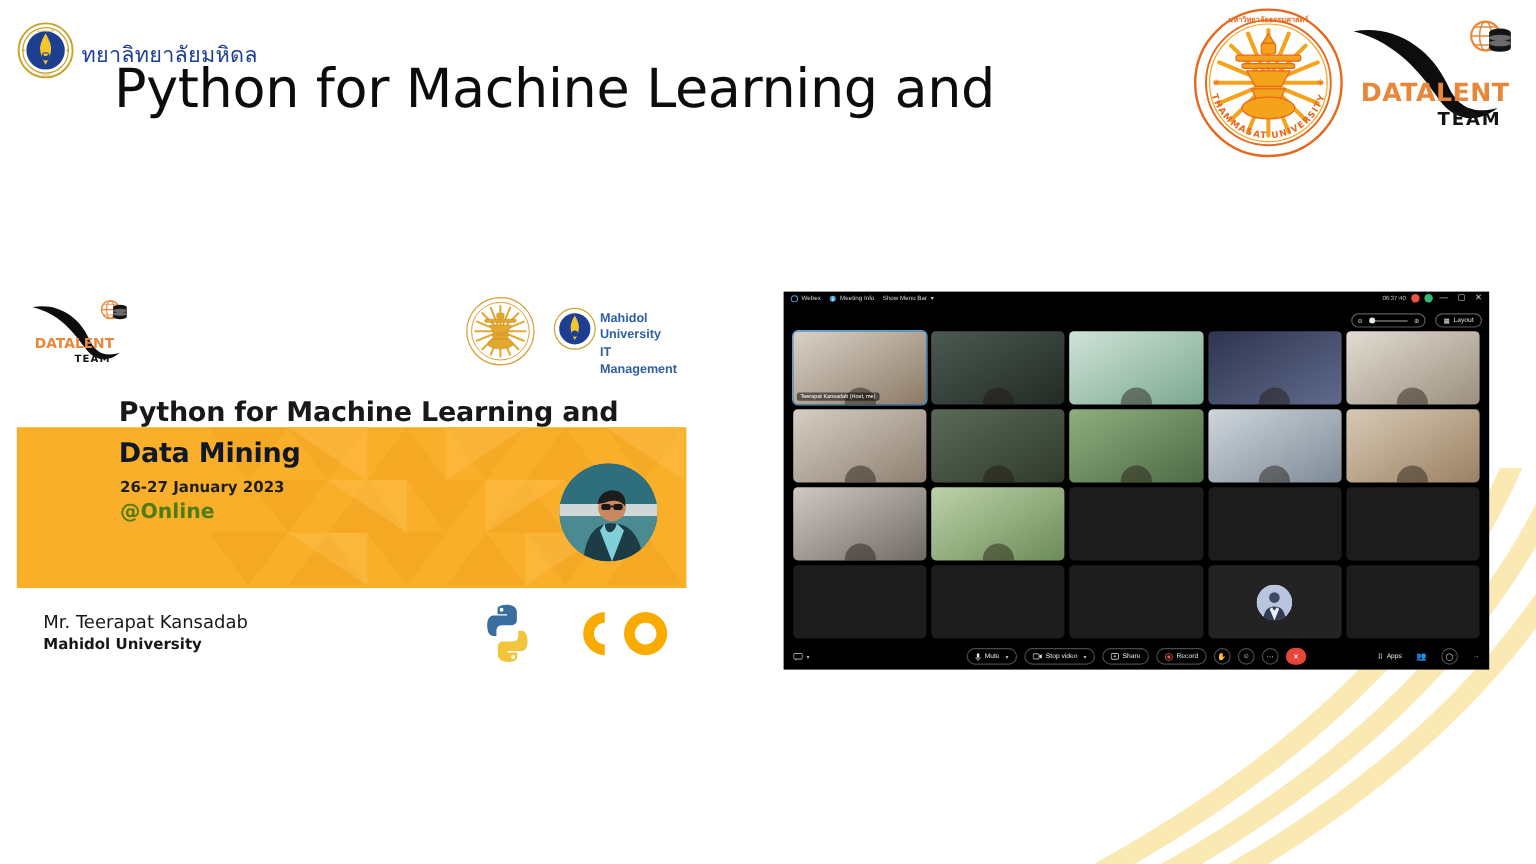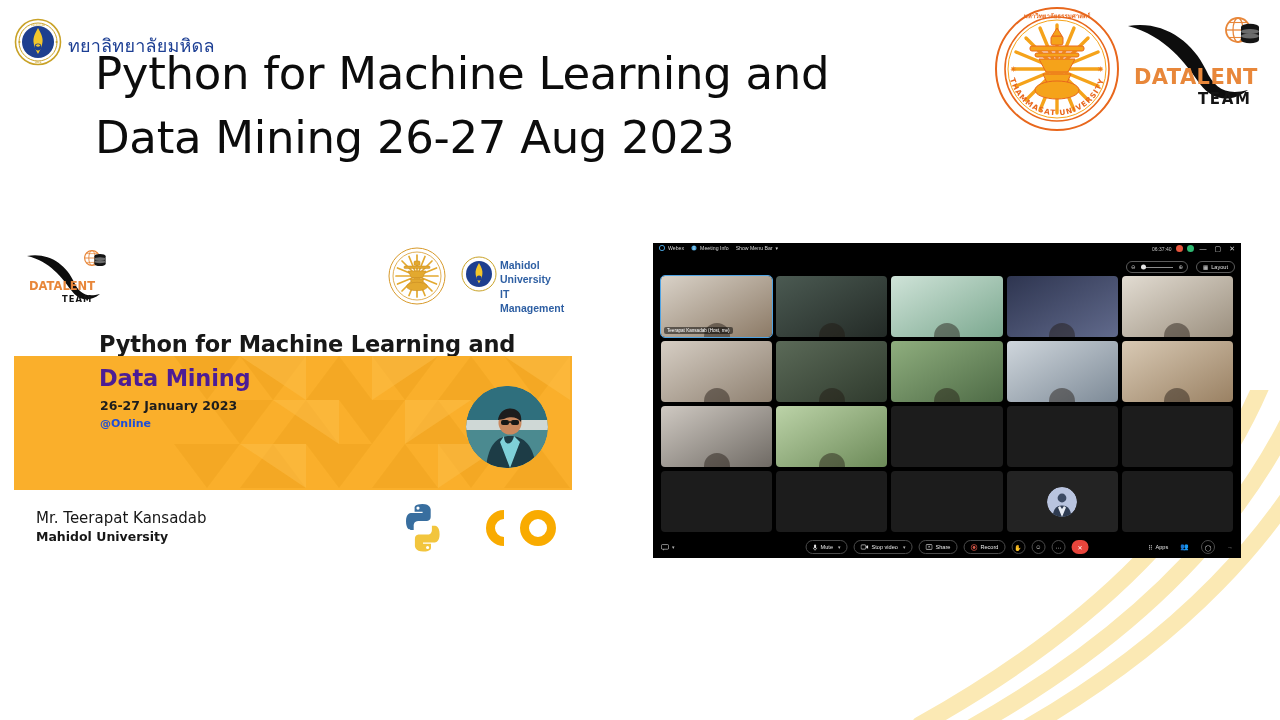--- a/index.html
+++ b/index.html
@@ -139,7 +139,6 @@
 
 <div class="main-title">
   <div>Python for Machine Learning and</div>
-  <div>Data Mining 26-27 Aug 2023</div>
 </div>
 
 <div class="tu-seal">

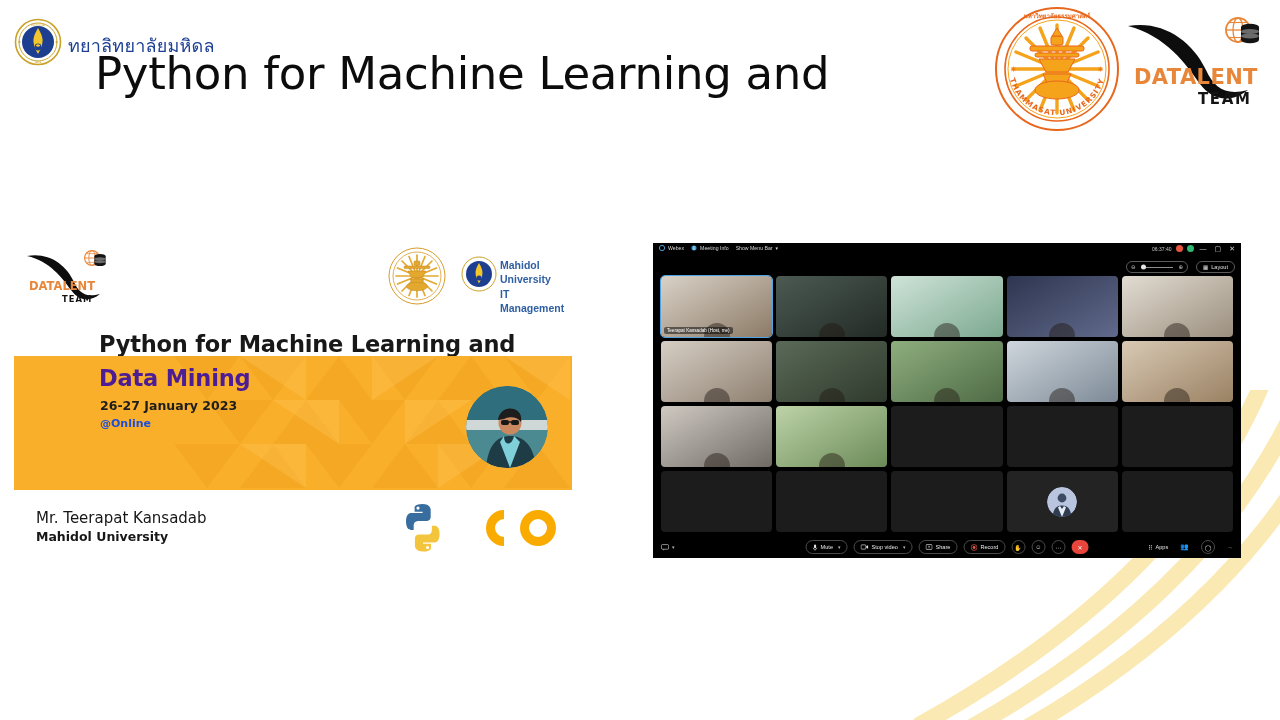--- a/index.html
+++ b/index.html
@@ -41,7 +41,7 @@
                 background:#faaf2b; overflow:hidden; }
   .tri-layer{ position:absolute; inset:0; }
   .slide-h2{ position:absolute; left:85px; top:122px; font-size:22.5px; font-weight:bold;
-             color:#4c1d95; font-family:"DejaVu Sans", sans-serif; letter-spacing:-.2px; z-index:3;}
+             color:#0f172a; font-family:"DejaVu Sans", sans-serif; letter-spacing:-.2px; z-index:3;}
   .slide-date{ position:absolute; left:86px; top:155px; font-size:12.5px; font-weight:bold;
                color:#1d1d1d; z-index:3; font-family:"DejaVu Sans", sans-serif;}
   .slide-online{ position:absolute; left:86px; top:174px; font-size:11px; font-weight:bold;

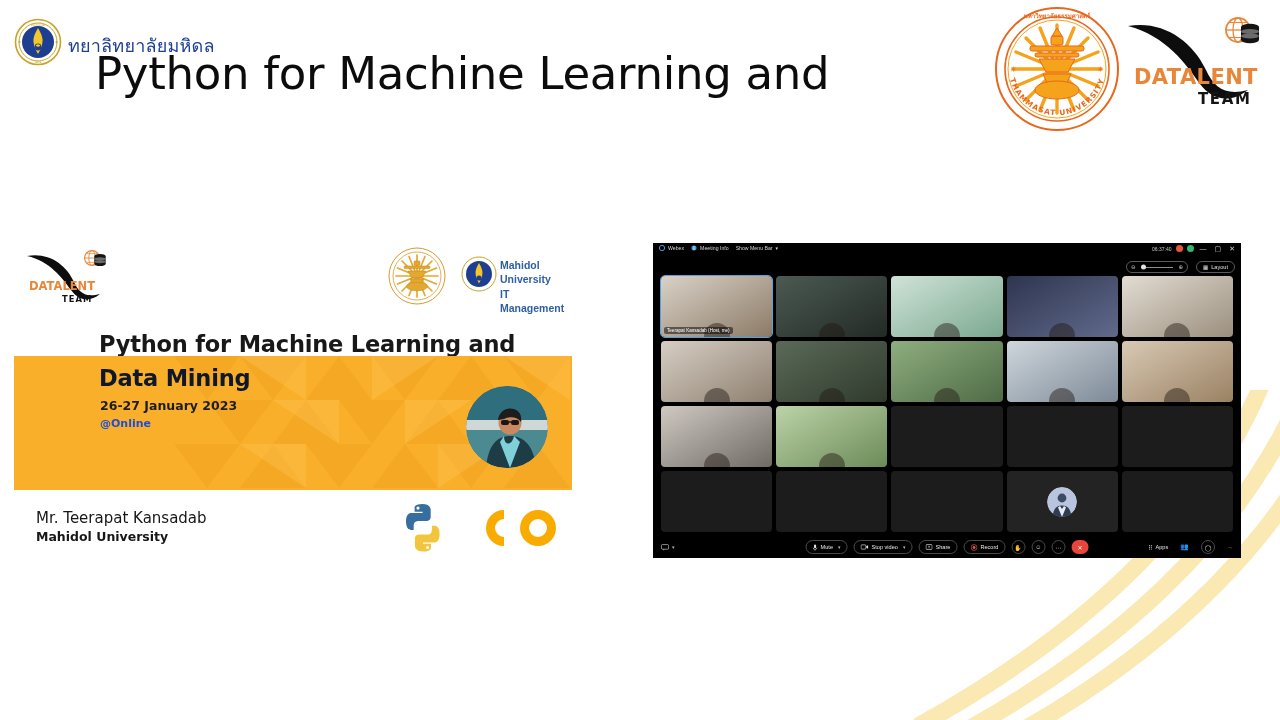--- a/index.html
+++ b/index.html
@@ -44,8 +44,8 @@
              color:#0f172a; font-family:"DejaVu Sans", sans-serif; letter-spacing:-.2px; z-index:3;}
   .slide-date{ position:absolute; left:86px; top:155px; font-size:12.5px; font-weight:bold;
                color:#1d1d1d; z-index:3; font-family:"DejaVu Sans", sans-serif;}
-  .slide-online{ position:absolute; left:86px; top:174px; font-size:11px; font-weight:bold;
-                 color:#1d4ed8; z-index:3; font-family:"DejaVu Sans", sans-serif;text-align:center;}
+  .slide-online{ position:absolute; left:86px; top:174px; font-size:17px; font-weight:bold;
+                 color:#4d7c0f; z-index:3; font-family:"DejaVu Sans", sans-serif;text-align:center;}
   .speaker-photo{ position:absolute; left:452px; top:143px; width:82px; height:82px;
                   border-radius:50%; overflow:hidden; z-index:4; }
 

